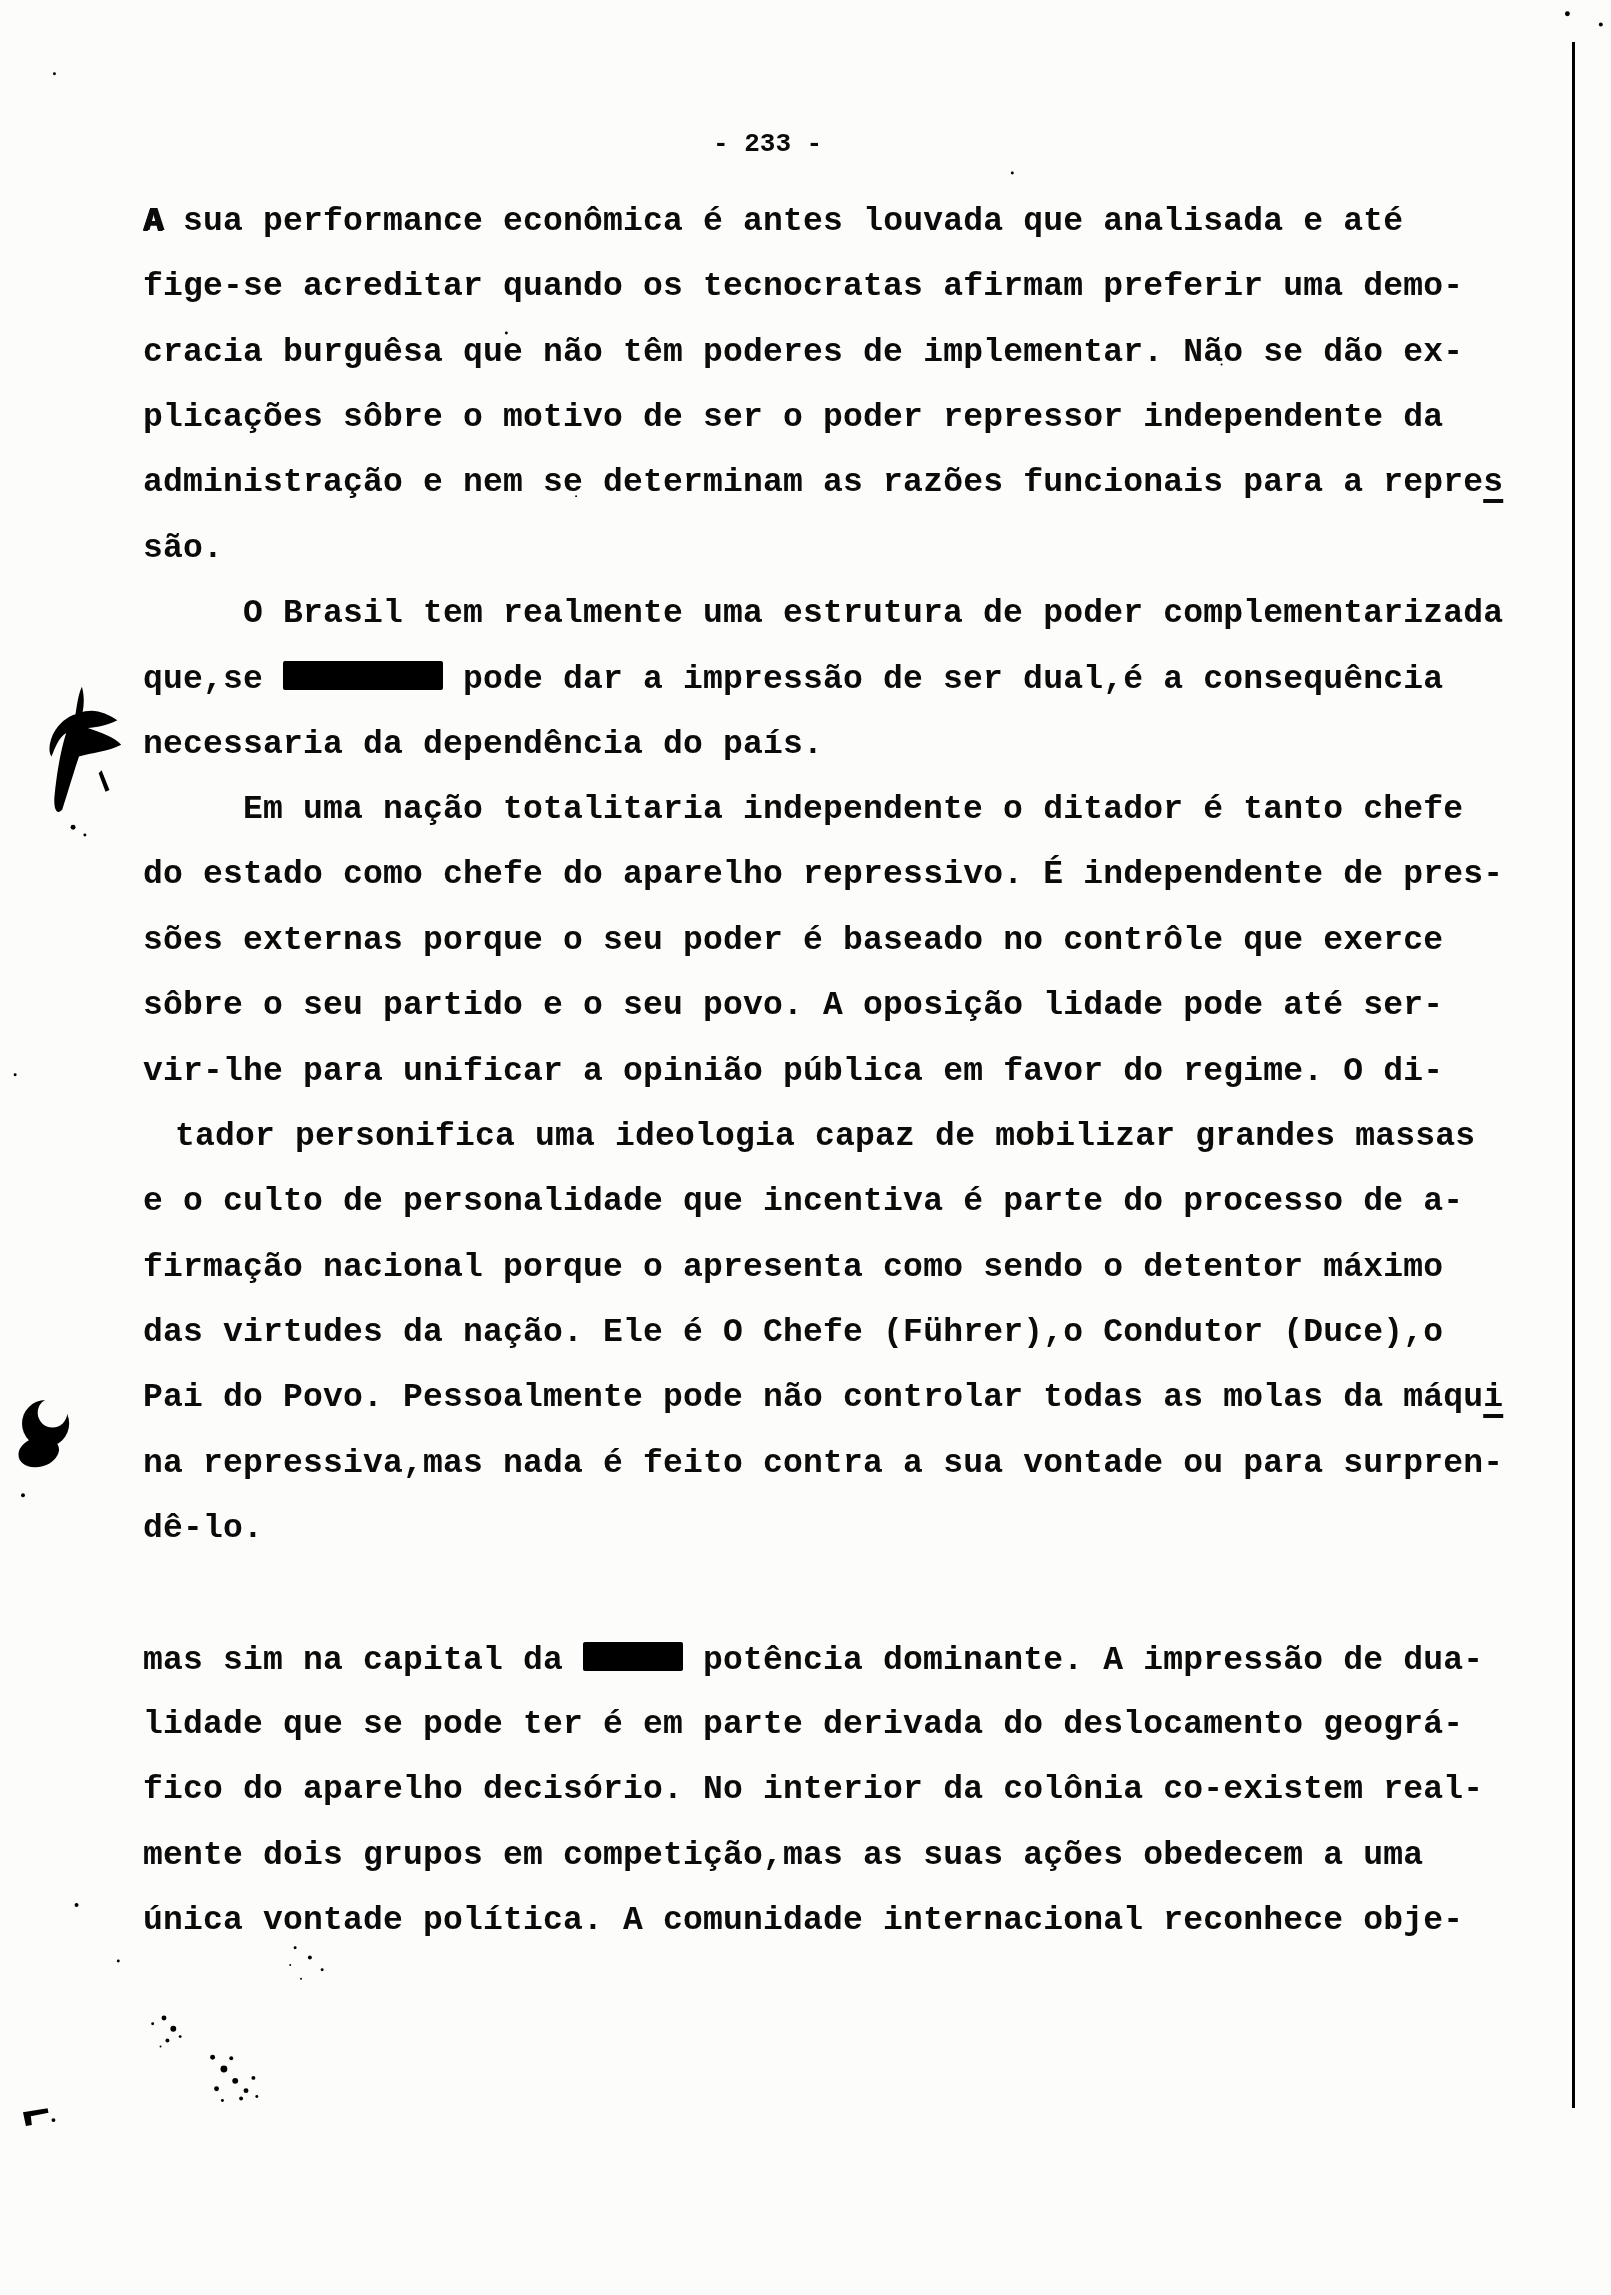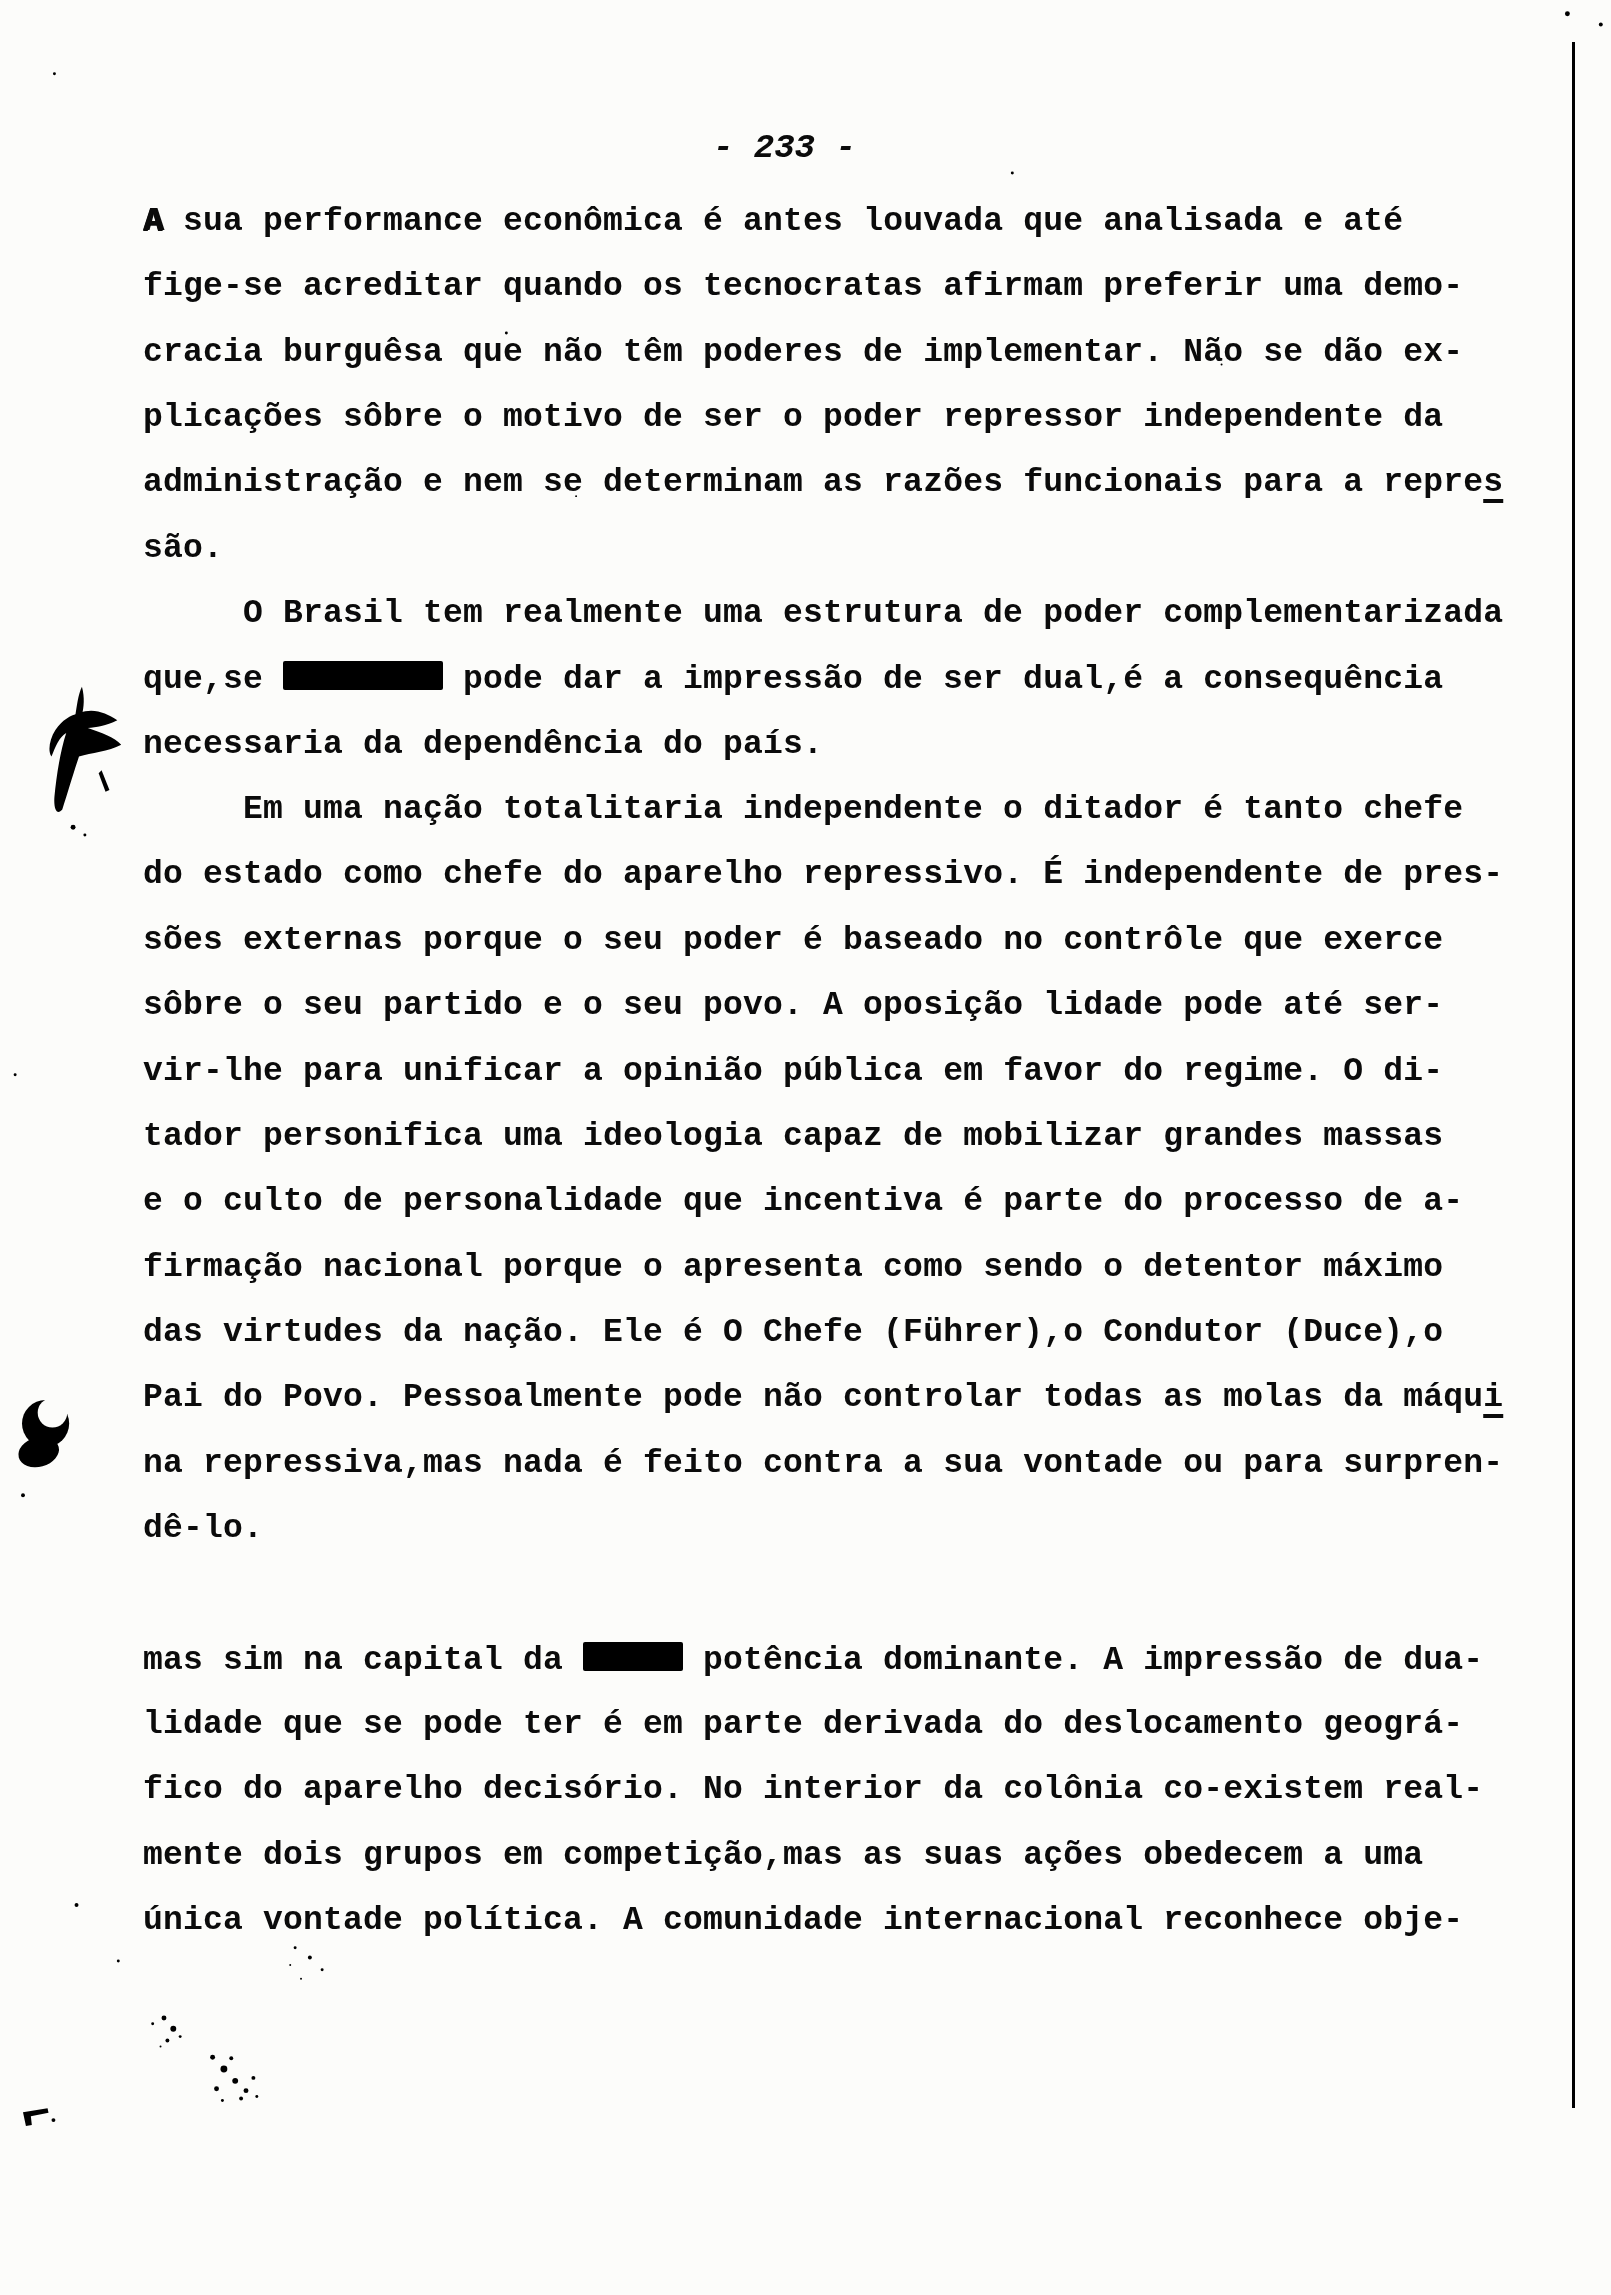--- a/index.html
+++ b/index.html
@@ -15,9 +15,8 @@
   .pageno{
     position:absolute;
     top:129px;left:713px;
-    font-size:34px;
+    font-size:26px;
     white-space:pre;
-    font-style:italic;
   }
   .text-block{
     position:absolute;

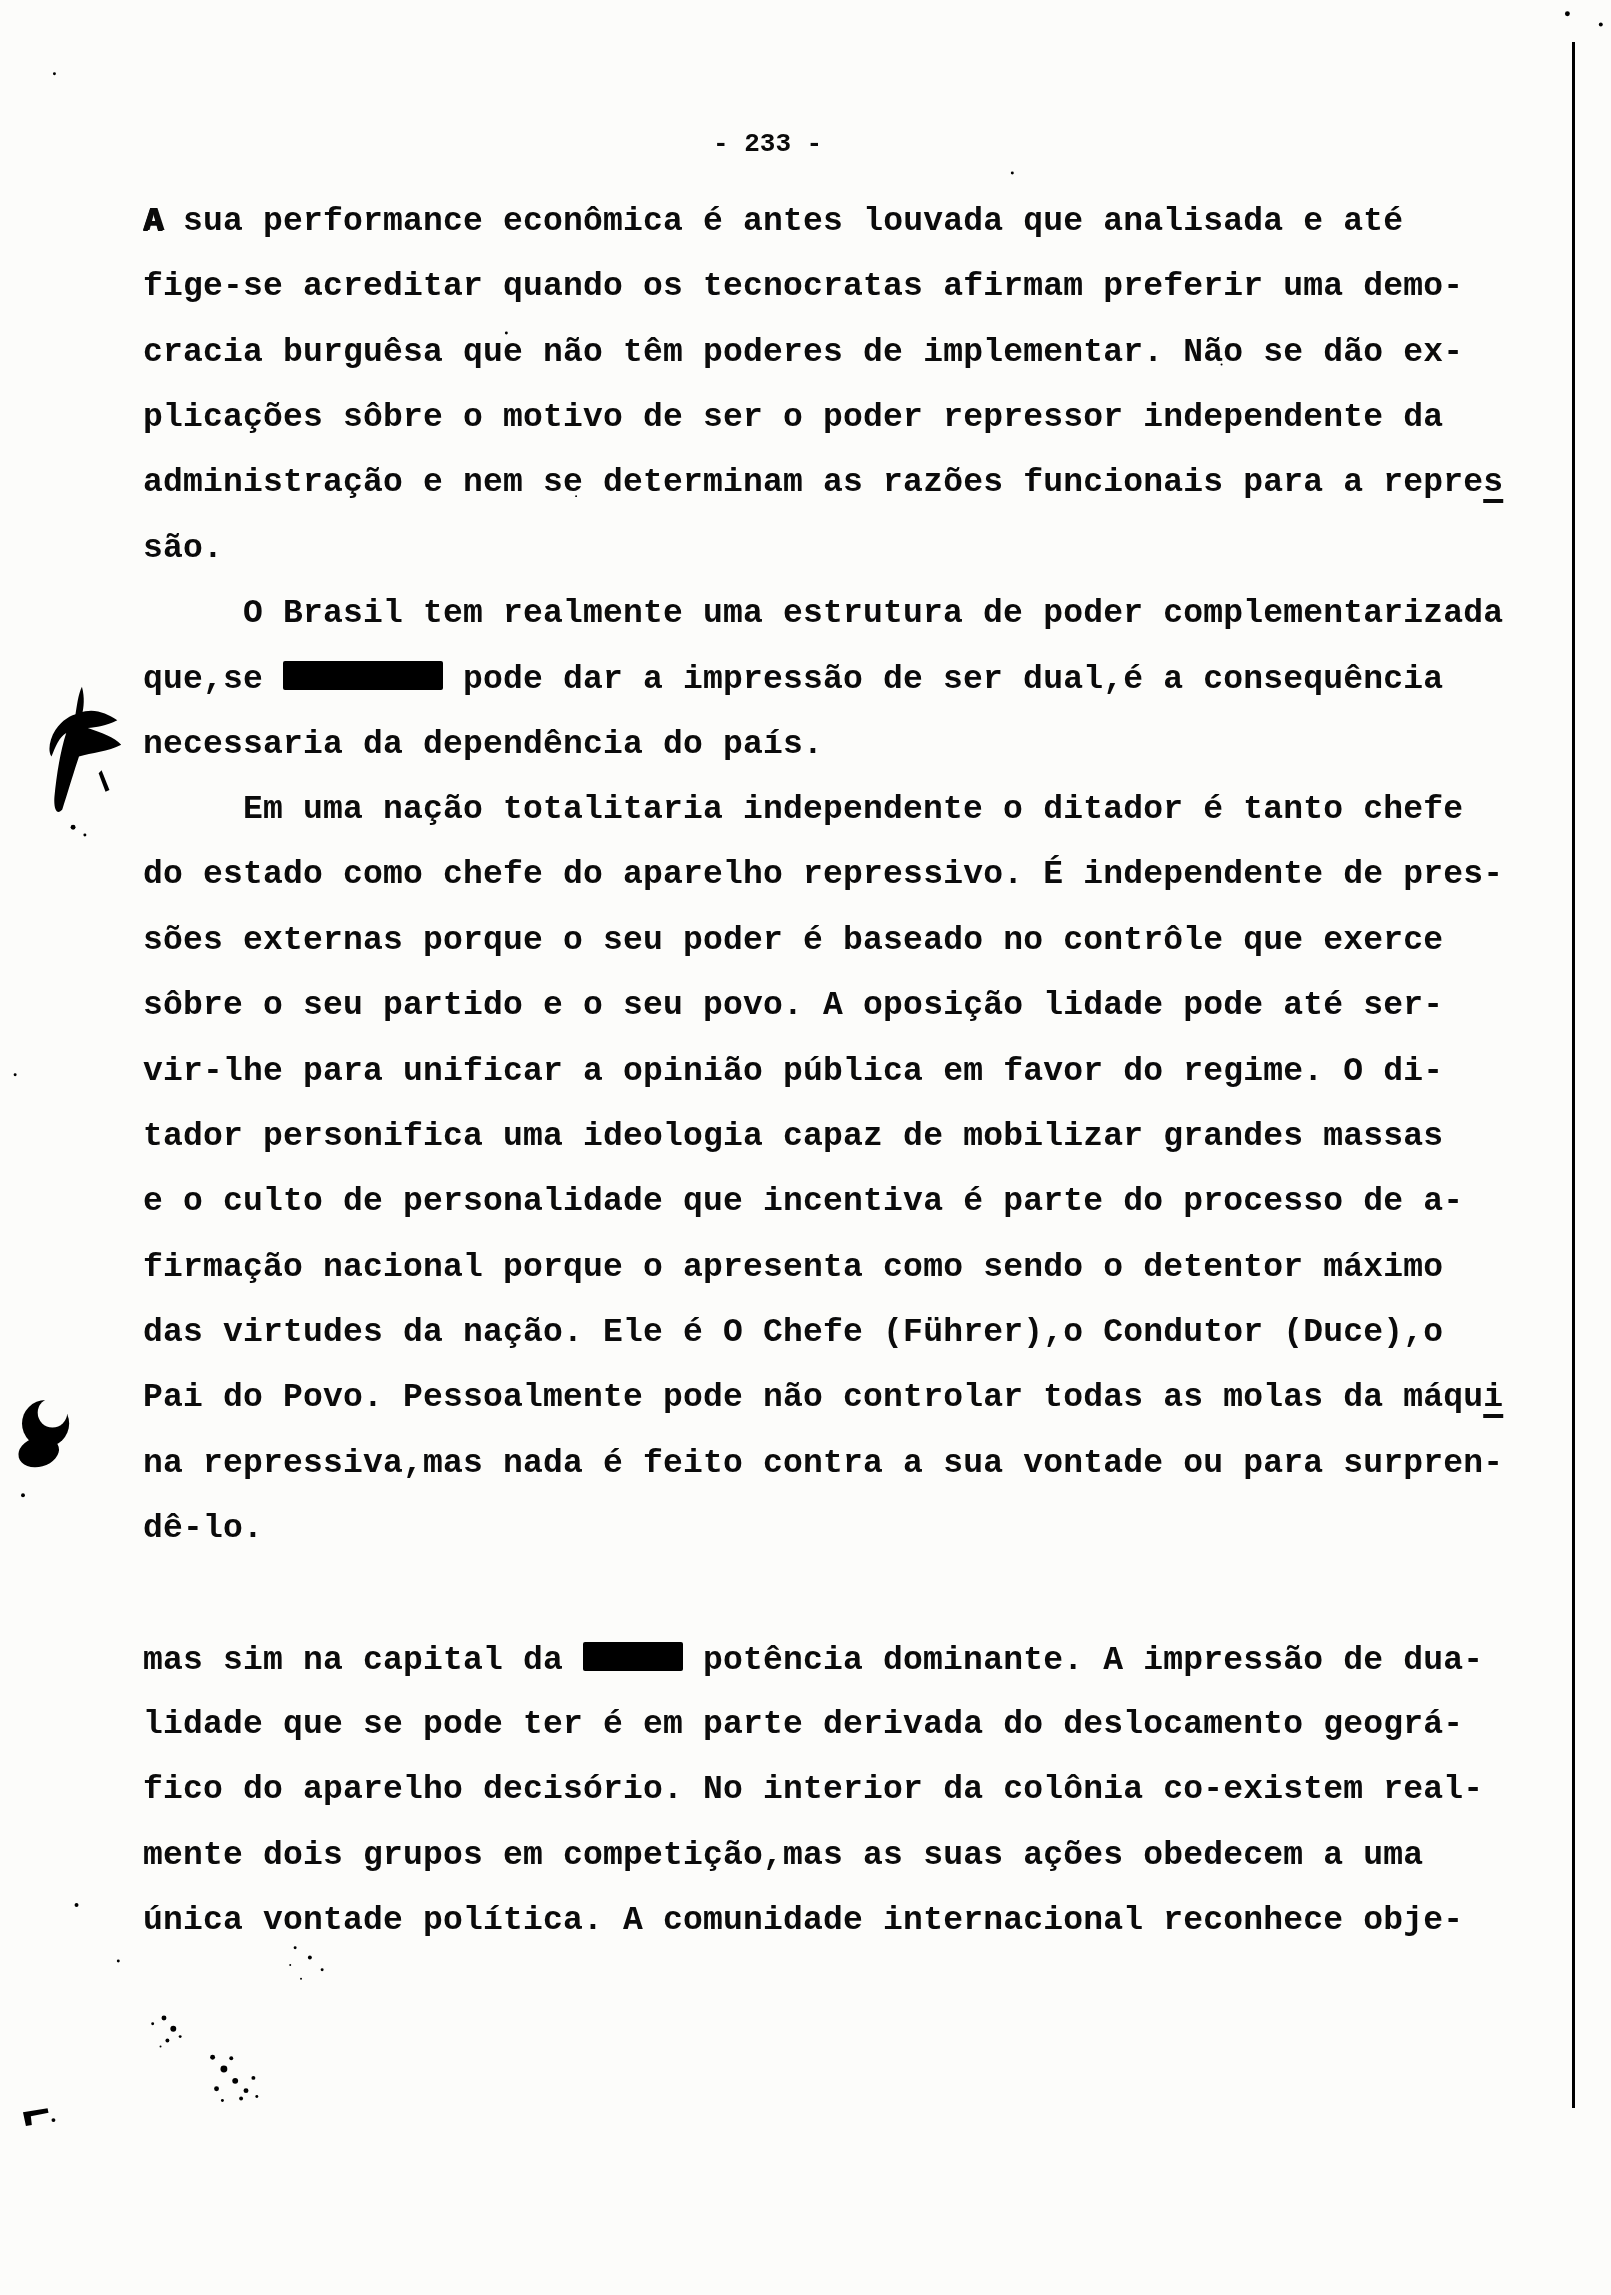--- a/index.html
+++ b/index.html
@@ -80,7 +80,7 @@
       <div class="line" style="top: 719px;"><span>sões externas porque o seu poder é baseado no contrôle que exerce</span></div>
       <div class="line" style="top: 784px;"><span>sôbre o seu partido e o seu povo. A oposição lidade pode até ser-</span></div>
       <div class="line" style="top: 850px;"><span>vir-lhe para unificar a opinião pública em favor do regime. O di-</span></div>
-      <div class="line" style="top: 915px;"><span>tador personifica uma ideologia capaz de mobilizar grandes massas</span></div>
+      <div class="line" style="top: 915px; margin-left: 32px;"><span>tador personifica uma ideologia capaz de mobilizar grandes massas</span></div>
       <div class="line" style="top: 980px;"><span>e o culto de personalidade que incentiva é parte do processo de a-</span></div>
       <div class="line" style="top: 1046px;"><span>firmação nacional porque o apresenta como sendo o detentor máximo</span></div>
       <div class="line" style="top: 1111px;"><span>das virtudes da nação. Ele é O Chefe (Führer),o Condutor (Duce),o</span></div>

